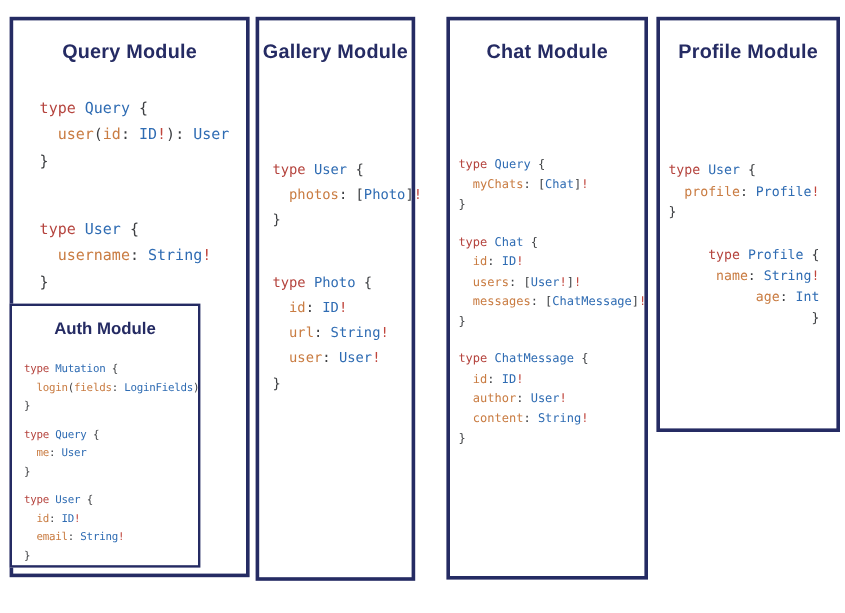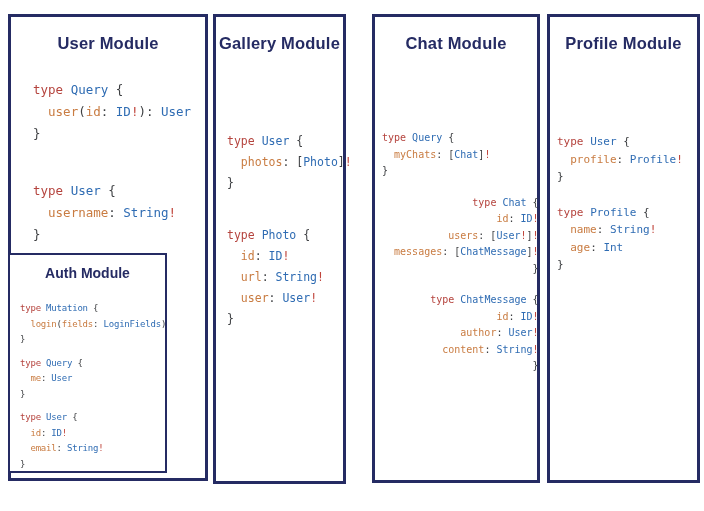--- a/index.html
+++ b/index.html
@@ -46,7 +46,7 @@
 <div class="board">
 
   <section class="panel p1">
-    <h2 class="panel-title">User Module</h2>
+    <h2 class="panel-title">Query Module</h2>
     <div class="code"><div class="code-block"><div class="code-line"><span class="tk">type </span><span class="tt">Query </span><span class="tp">{</span></div><div class="code-line"><span class="tp">  </span><span class="tf">user</span><span class="tp">(</span><span class="tf">id</span><span class="tp">: </span><span class="tt">ID</span><span class="tb">!</span><span class="tp">): </span><span class="tt">User</span></div><div class="code-line"><span class="tp">}</span></div></div><div class="code-block"><div class="code-line"><span class="tk">type </span><span class="tt">User </span><span class="tp">{</span></div><div class="code-line"><span class="tp">  </span><span class="tf">username</span><span class="tp">: </span><span class="tt">String</span><span class="tb">!</span></div><div class="code-line"><span class="tp">}</span></div></div></div>
 
     <div class="subpanel">

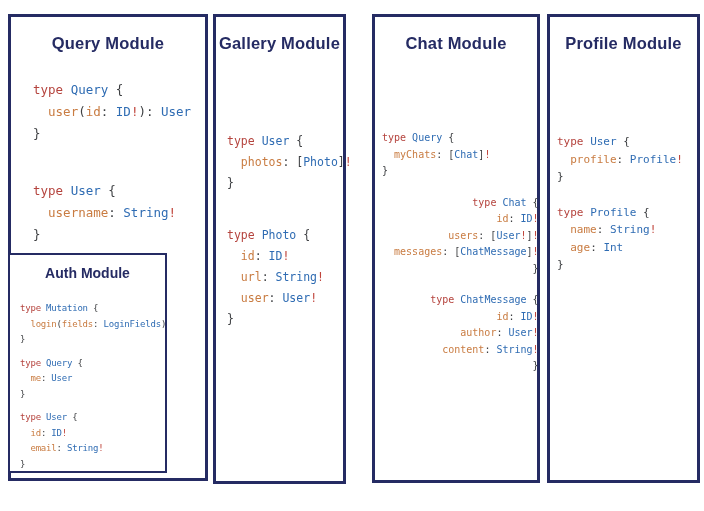--- a/index.html
+++ b/index.html
@@ -11,7 +11,7 @@
   .p1{left:8px;width:200px;height:467px;}
   .p2{left:213px;width:133px;height:470px;}
   .p3{left:372px;width:168px;height:469px;}
-  .p4{left:547px;width:153px;height:469px;}
+  .p4{left:547px;width:153px;height:346px;}
   .panel-title{margin:0;padding-top:17px;text-align:center;
          font-size:16.5px;font-weight:700;letter-spacing:.2px;
          color:var(--navy);font-family:"Liberation Sans",sans-serif;}

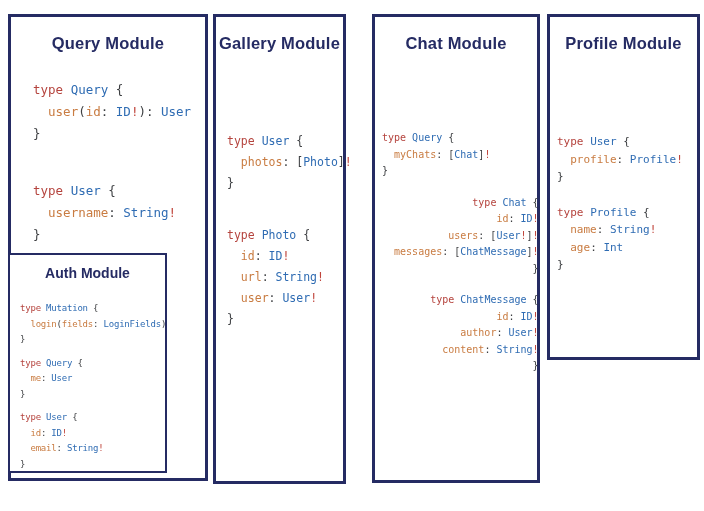--- a/index.html
+++ b/index.html
@@ -22,7 +22,7 @@
   .p2 > .code{left:11px;top:114px;font-size:11.5px;line-height:21px;}
   .p2 > .code .code-block + .code-block{margin-top:31px;}
   .p3 > .code{left:7px;top:113px;font-size:10px;line-height:16.5px;}
-  .p3 > .code .code-block + .code-block{margin-top:15px;text-align:right;}
+  .p3 > .code .code-block + .code-block{margin-top:15px;}
   .p4 > .code{left:7px;top:116px;font-size:11px;line-height:17.5px;}
   .p4 > .code .code-block + .code-block{margin-top:18px;}
   .subpanel{position:absolute;left:-3px;top:236px;width:159px;height:220px;

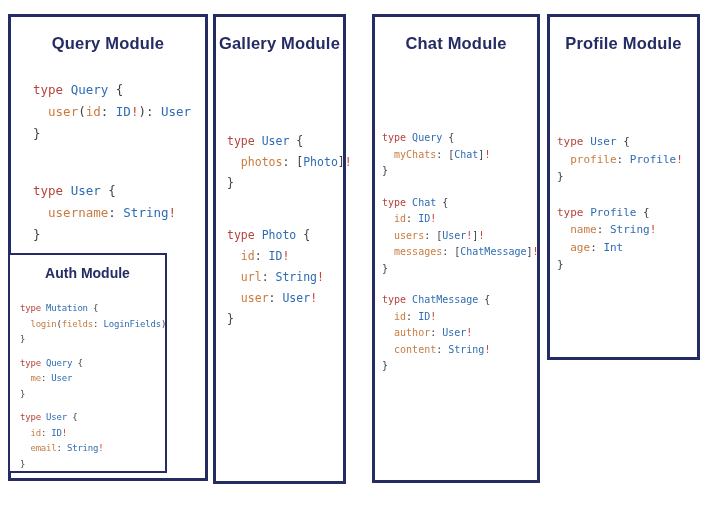--- a/index.html
+++ b/index.html
@@ -24,7 +24,7 @@
   .p3 > .code{left:7px;top:113px;font-size:10px;line-height:16.5px;}
   .p3 > .code .code-block + .code-block{margin-top:15px;}
   .p4 > .code{left:7px;top:116px;font-size:11px;line-height:17.5px;}
-  .p4 > .code .code-block + .code-block{margin-top:18px;}
+  .p4 > .code .code-block + .code-block{margin-top:18px;text-align:right;}
   .subpanel{position:absolute;left:-3px;top:236px;width:159px;height:220px;
          border:2px solid var(--navy);background:#ffffff;box-sizing:border-box;
          overflow:hidden;}

